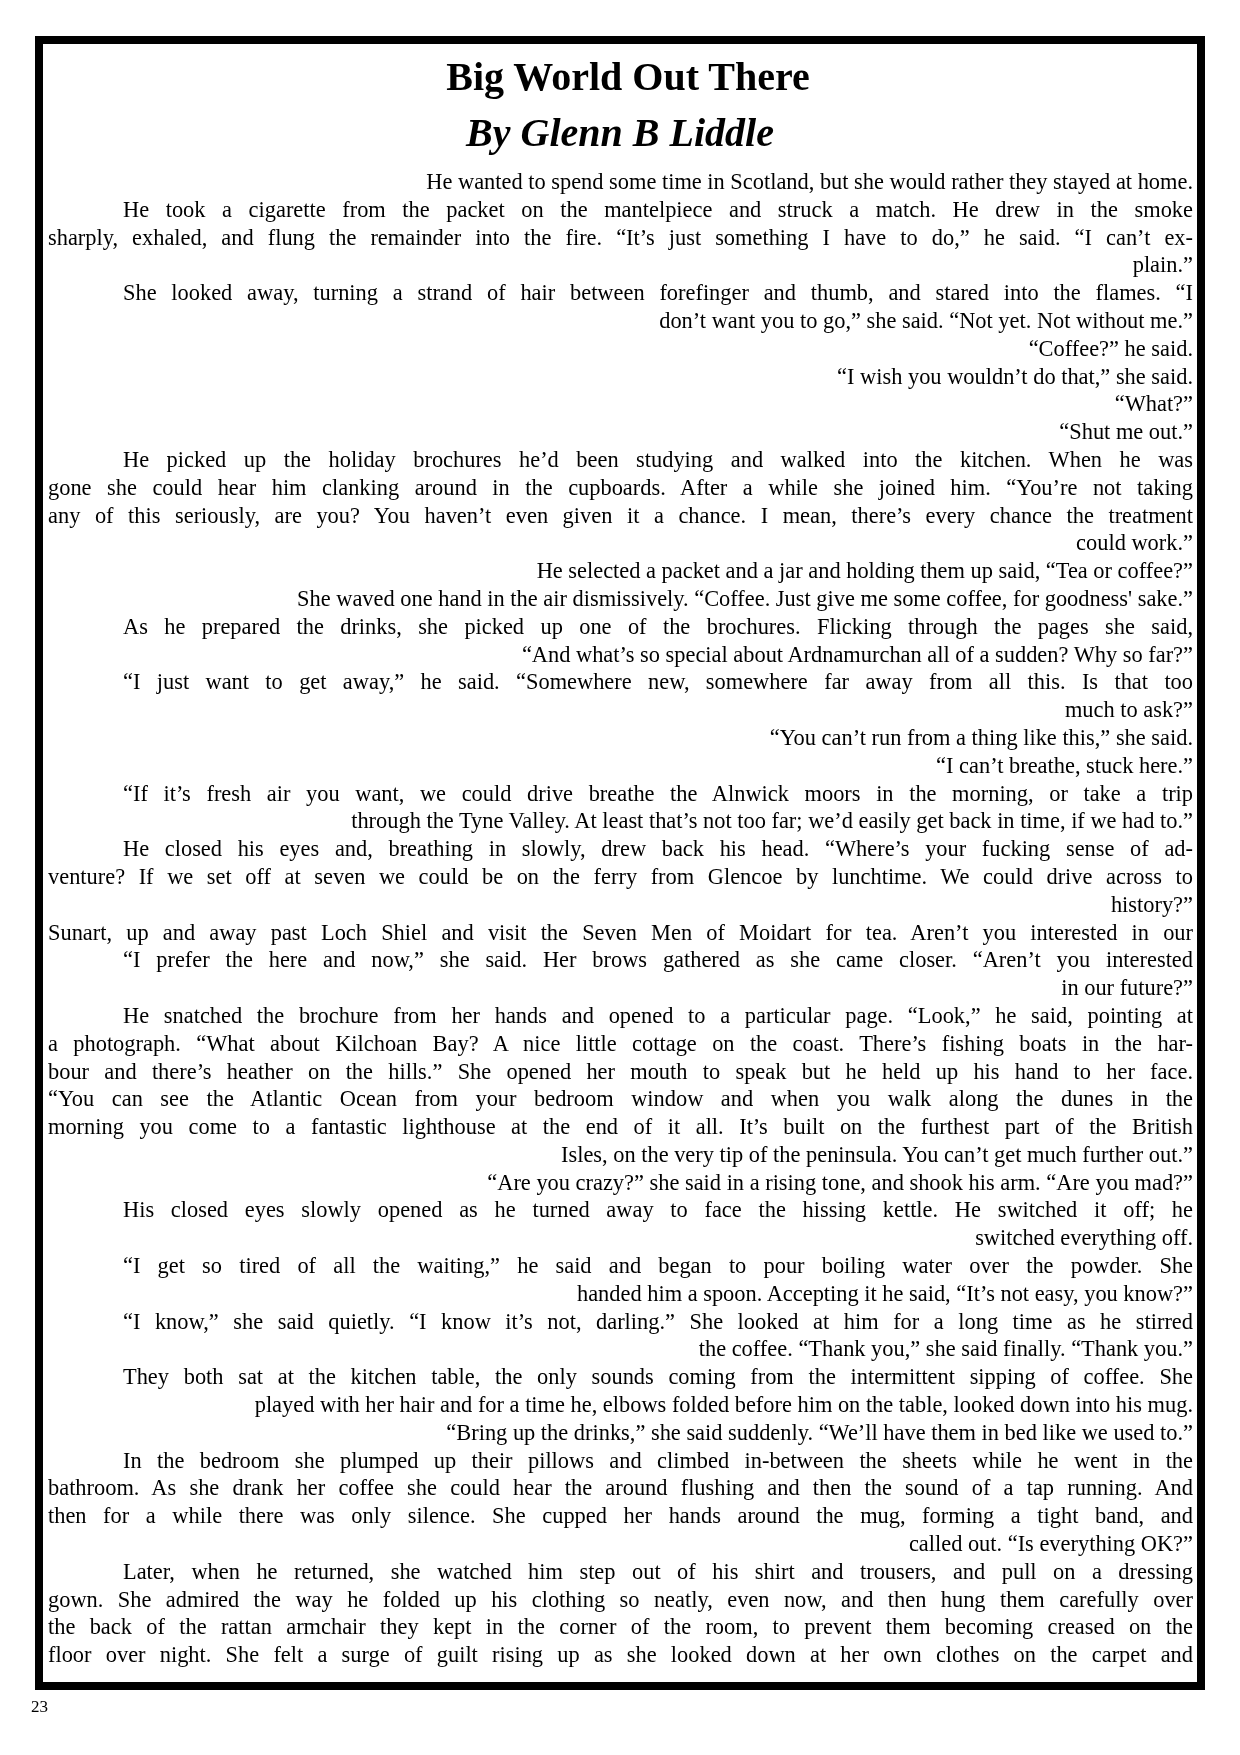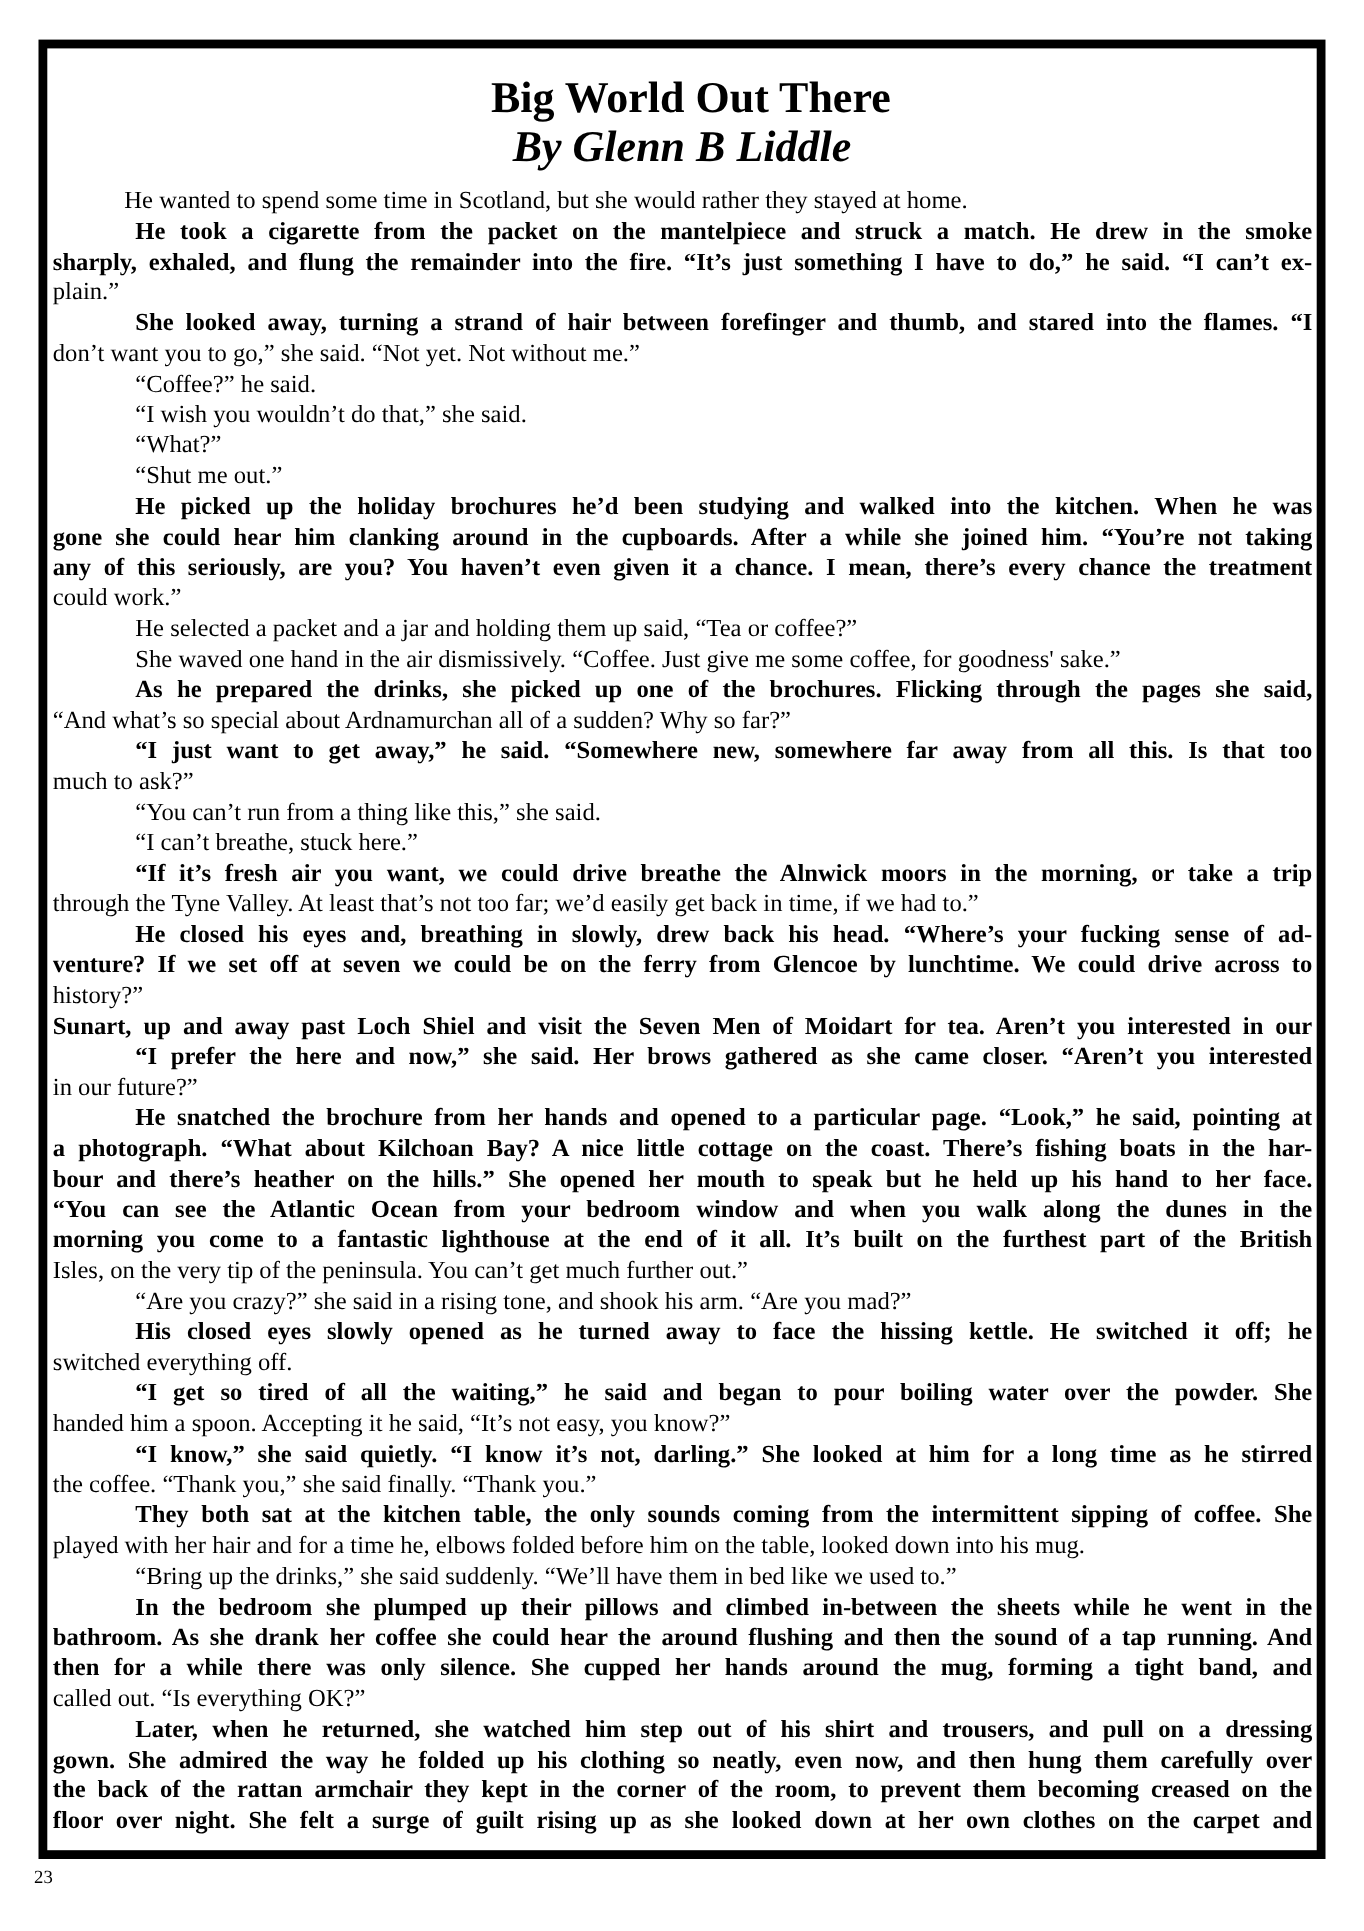--- a/index.html
+++ b/index.html
@@ -9,7 +9,7 @@
            box-sizing: border-box; border: 8px solid #000; background: #fff; }
   .title { position: absolute; left: 0; right: 0; text-align: center; font-weight: bold;
            font-size: 40px; line-height: 52px; margin: 0; }
-  .title.t1 { top: 19px; margin-left: 16px; }
+  .title.t1 { top: 7px; margin-left: 16px; }
   .title.t2 { top: 63px; font-style: italic; }
   .body-text { position: absolute; left: 5px; top: 124px; width: 1145px; font-size: 22.4px; }
   .line { display: block; height: 27.8px; line-height: 27.8px; white-space: nowrap; }

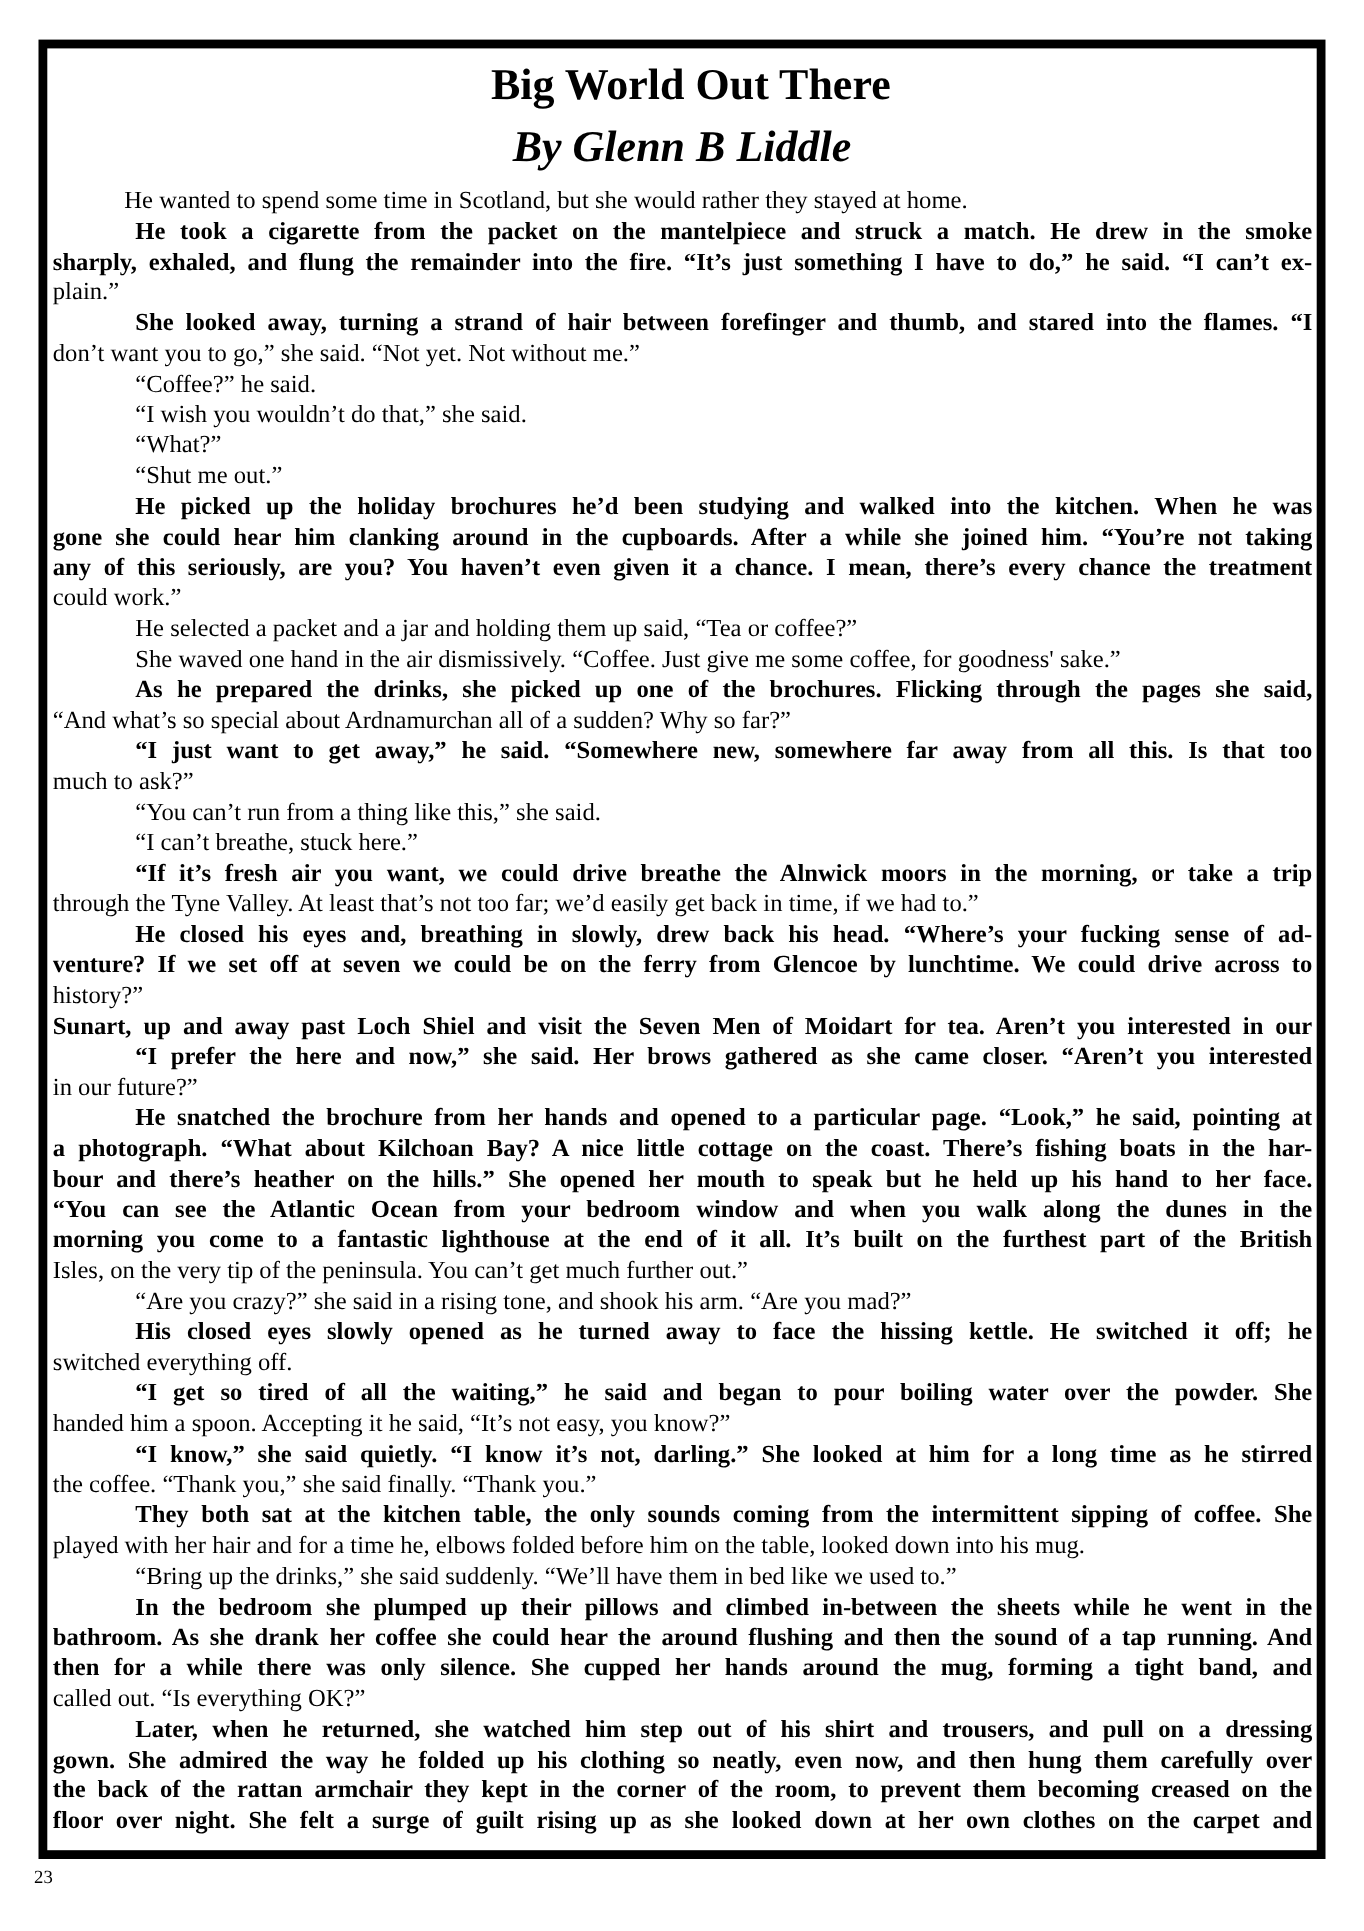--- a/index.html
+++ b/index.html
@@ -12,7 +12,7 @@
   .title.t1 { top: 7px; margin-left: 16px; }
   .title.t2 { top: 63px; font-style: italic; }
   .body-text { position: absolute; left: 5px; top: 124px; width: 1145px; font-size: 22.4px; }
-  .line { display: block; height: 27.8px; line-height: 27.8px; white-space: nowrap; }
+  .line { display: block; height: 27.8px; line-height: 27.8px; white-space: nowrap; text-align: right; }
   .line.j { text-align: justify; text-align-last: justify; white-space: normal; overflow: hidden; font-weight: bold; }
   .line.first { padding-left: 65px; }
   .line.ind { padding-left: 75px; }

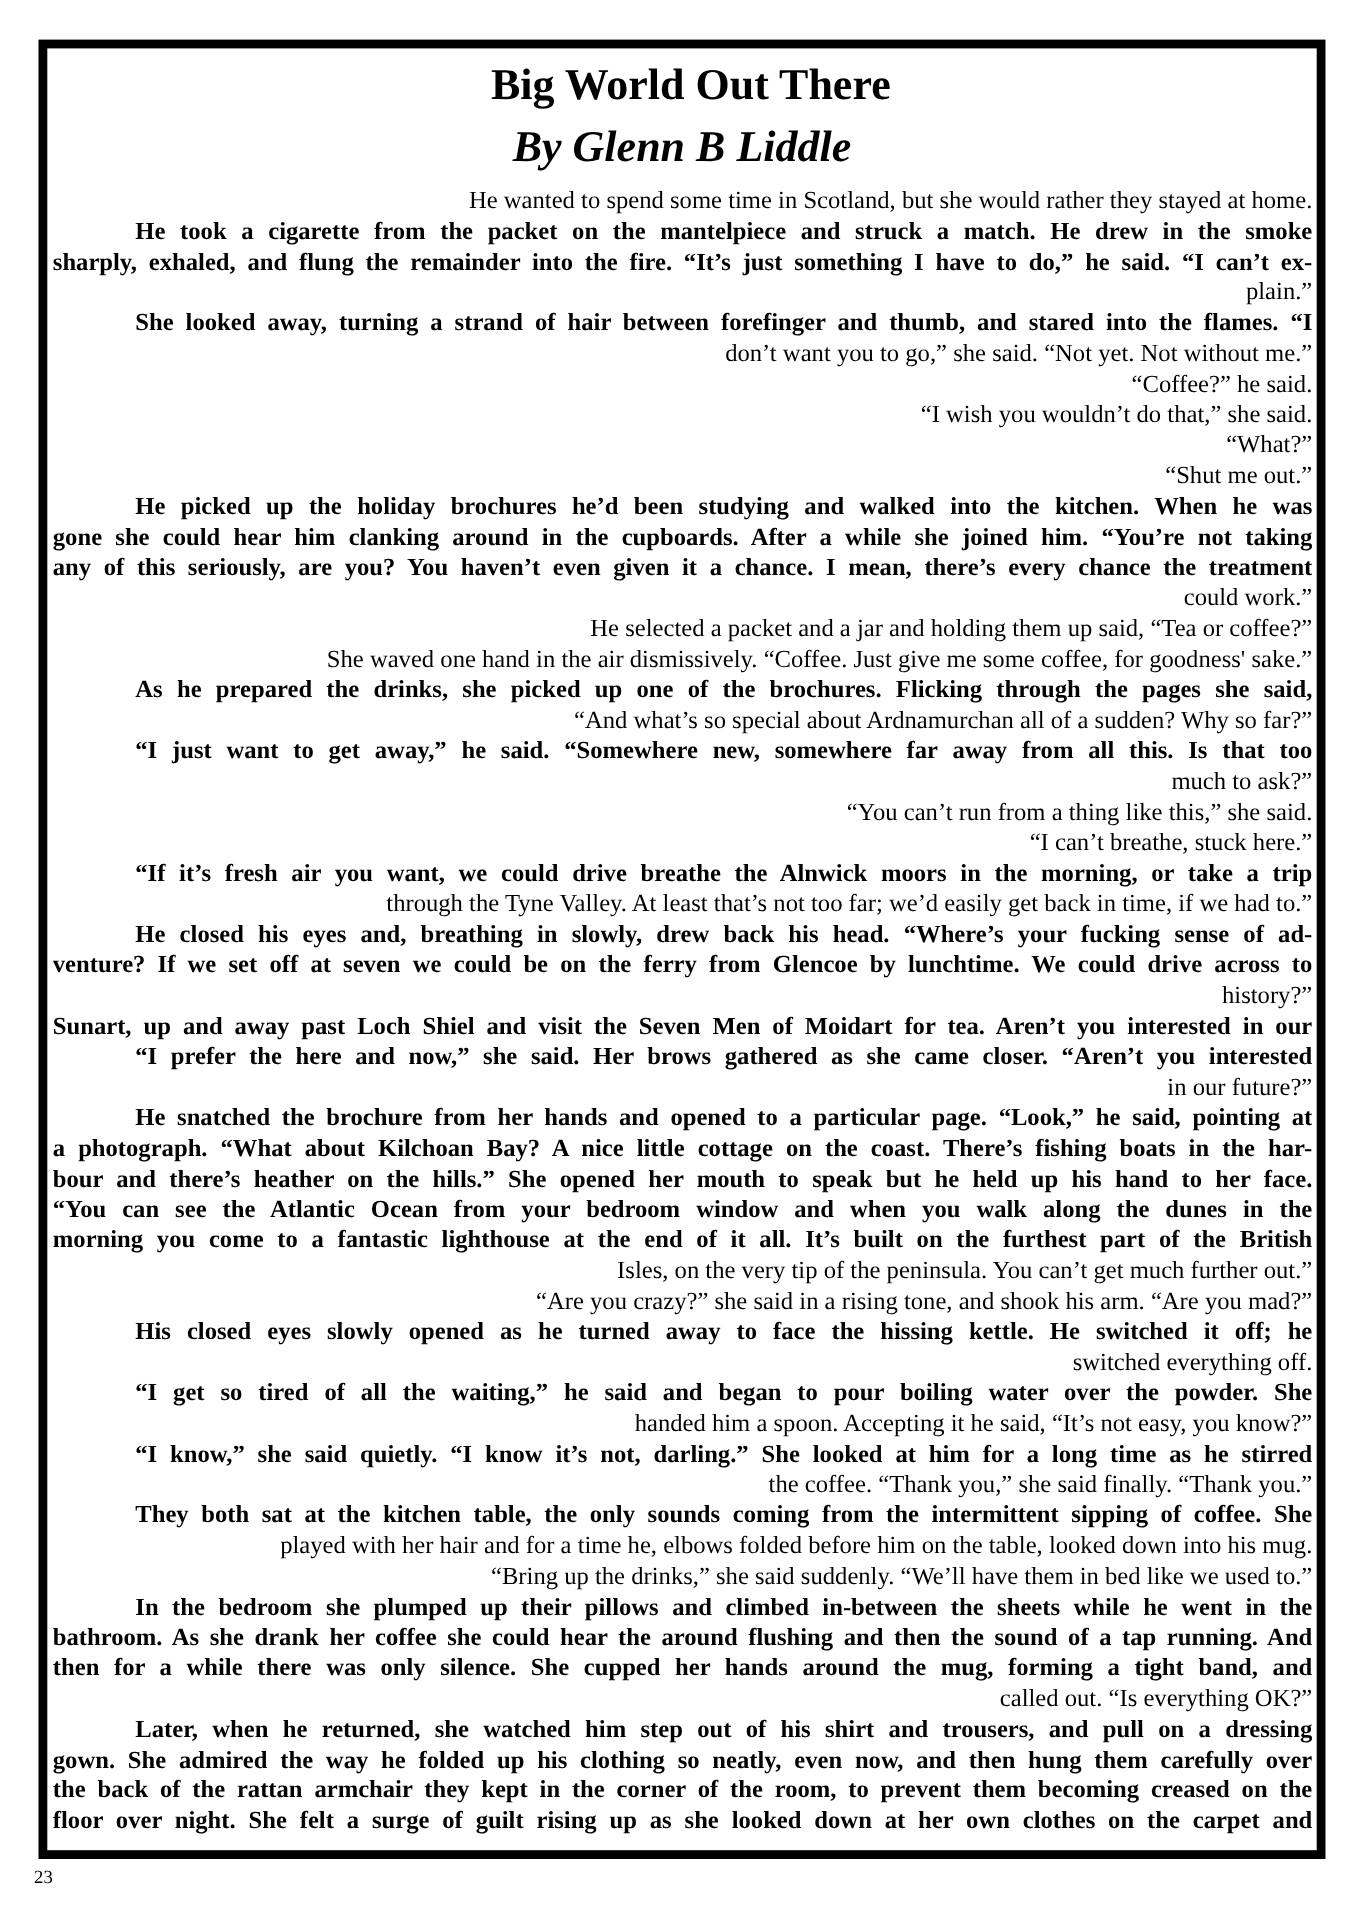--- a/index.html
+++ b/index.html
@@ -13,7 +13,7 @@
   .title.t2 { top: 63px; font-style: italic; }
   .body-text { position: absolute; left: 5px; top: 124px; width: 1145px; font-size: 22.4px; }
   .line { display: block; height: 27.8px; line-height: 27.8px; white-space: nowrap; text-align: right; }
-  .line.j { text-align: justify; text-align-last: justify; white-space: normal; overflow: hidden; font-weight: bold; }
+  .line.j { text-align: justify; text-align-last: justify; white-space: normal; overflow: hidden; }
   .line.first { padding-left: 65px; }
   .line.ind { padding-left: 75px; }
   .page-number { position: absolute; left: 31px; top: 1697px; font-size: 17px; line-height: 20px; }

